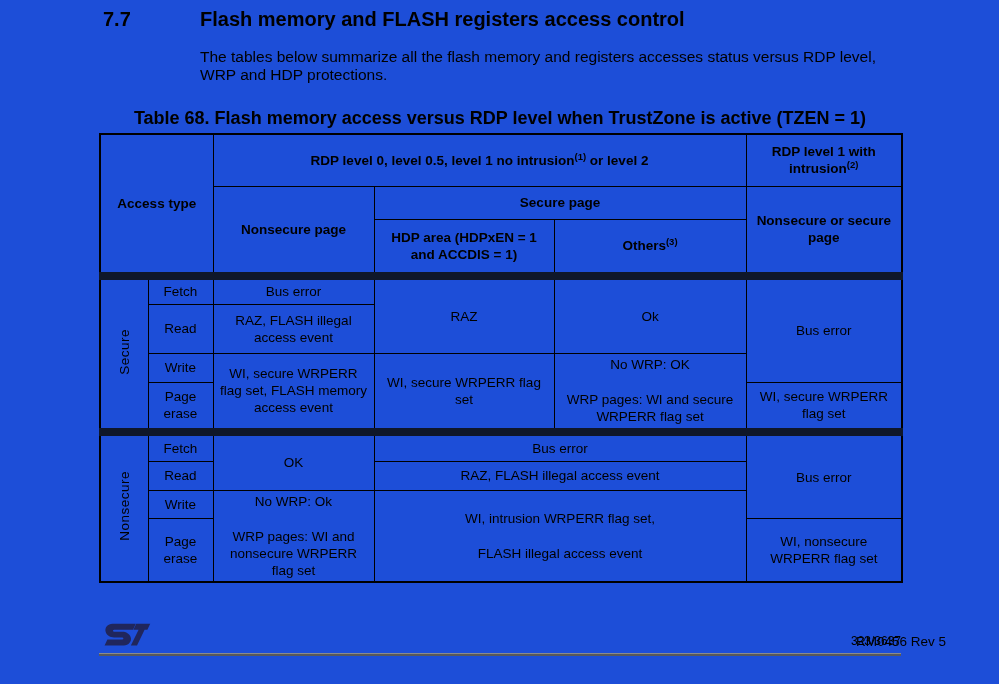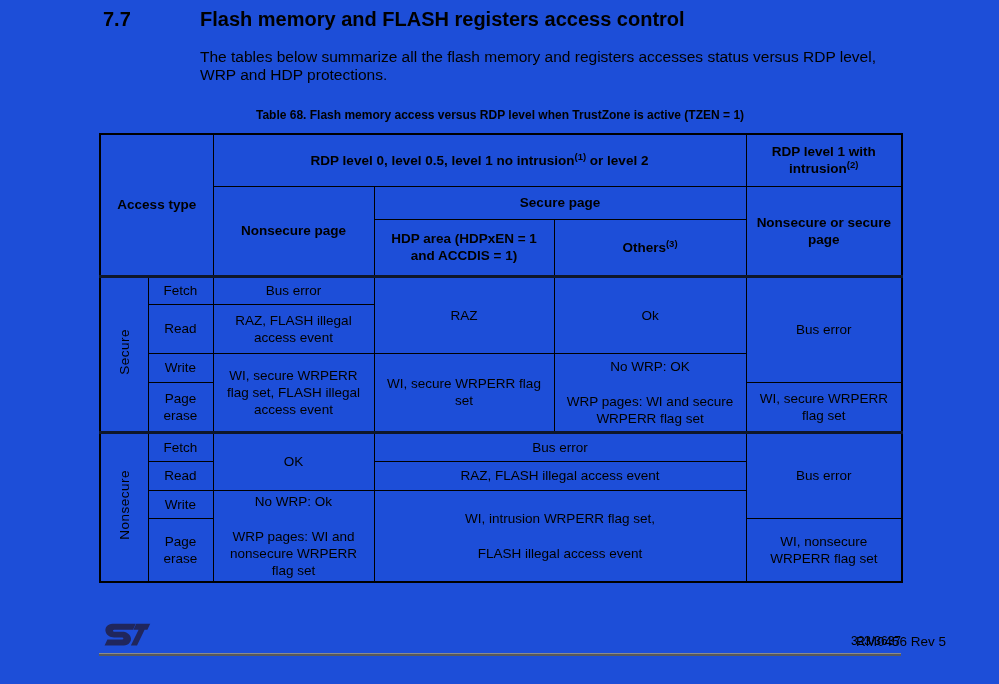--- a/index.html
+++ b/index.html
@@ -38,7 +38,7 @@
     top: 108px;
     width: 802px;
     text-align: center;
-    font-size: 12px;
+    font-size: 18px;
     font-weight: bold;
   }
   table.access-table {

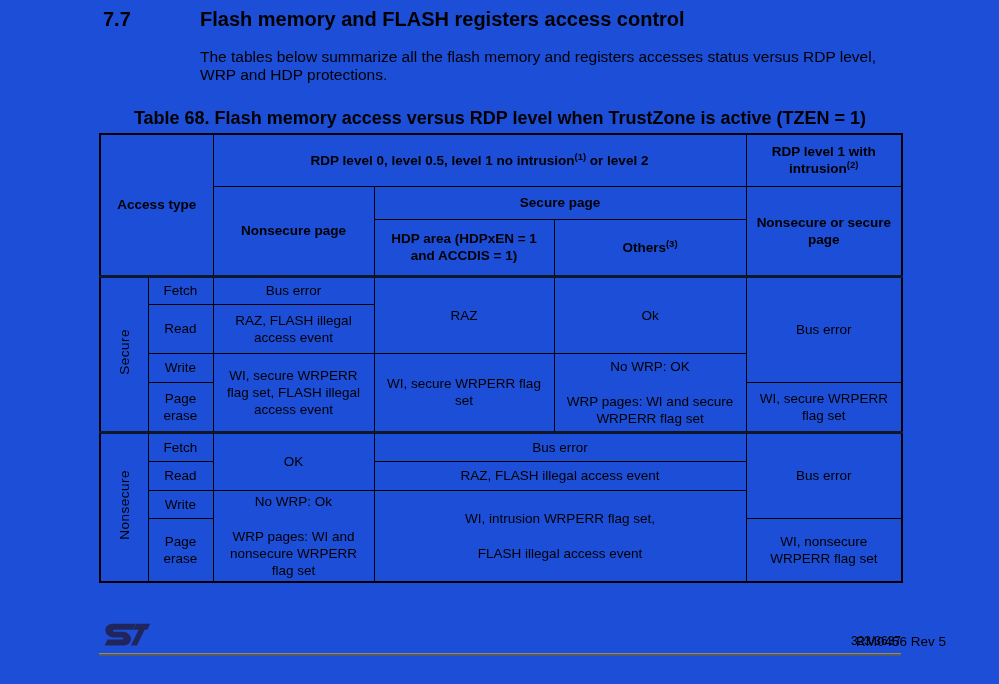--- a/index.html
+++ b/index.html
@@ -69,7 +69,7 @@
   tr.h49 { height: 49px; }
   tr.h50 { height: 50px; }
   tr.h61 { height: 61px; }
-  .thick-top th, .thick-top td, td.thick-top, th.thick-top { border-top: 3px solid #0f172a; }
+  .thick-top th, .thick-top td, td.thick-top, th.thick-top { border-top: 8px solid #0f172a; }
   sup { font-size: 9.5px; line-height: 0; }
   .vlabel-cell { padding: 0; }
   .vlabel {

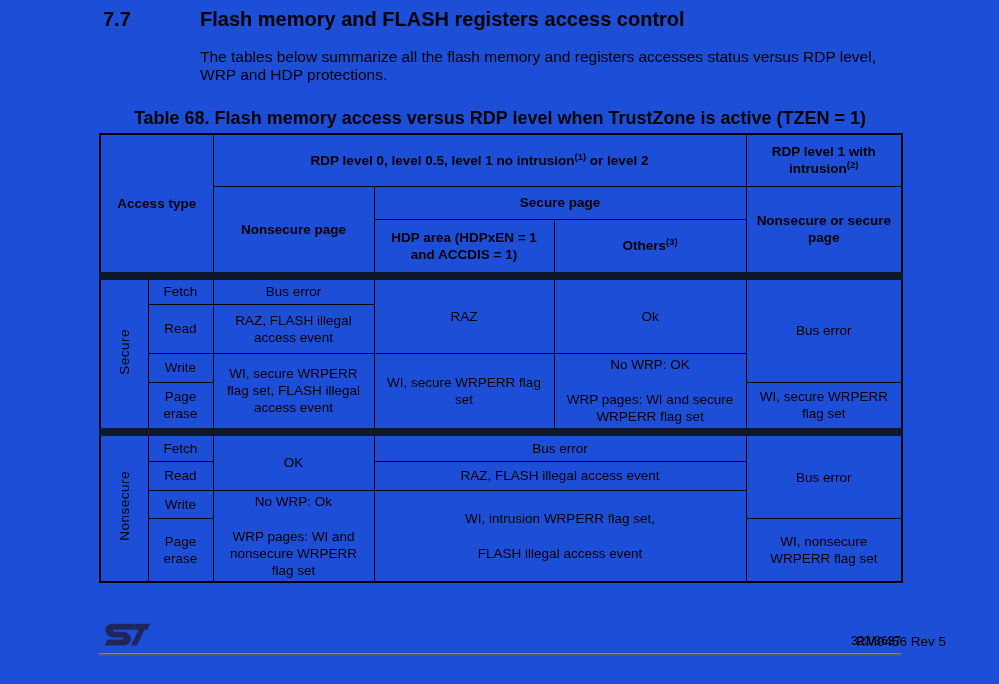--- a/index.html
+++ b/index.html
@@ -161,7 +161,7 @@
       </tr>
       <tr class="h29">
         <td>Write</td>
-        <td rowspan="2">WI, secure WRPERR flag set, FLASH illegal access event</td>
+        <td rowspan="2">WI, secure WRPERR flag set, FLASH memory access event</td>
         <td rowspan="2">WI, secure WRPERR flag set</td>
         <td rowspan="2" class="two-para">
           <div>No WRP: OK</div>

